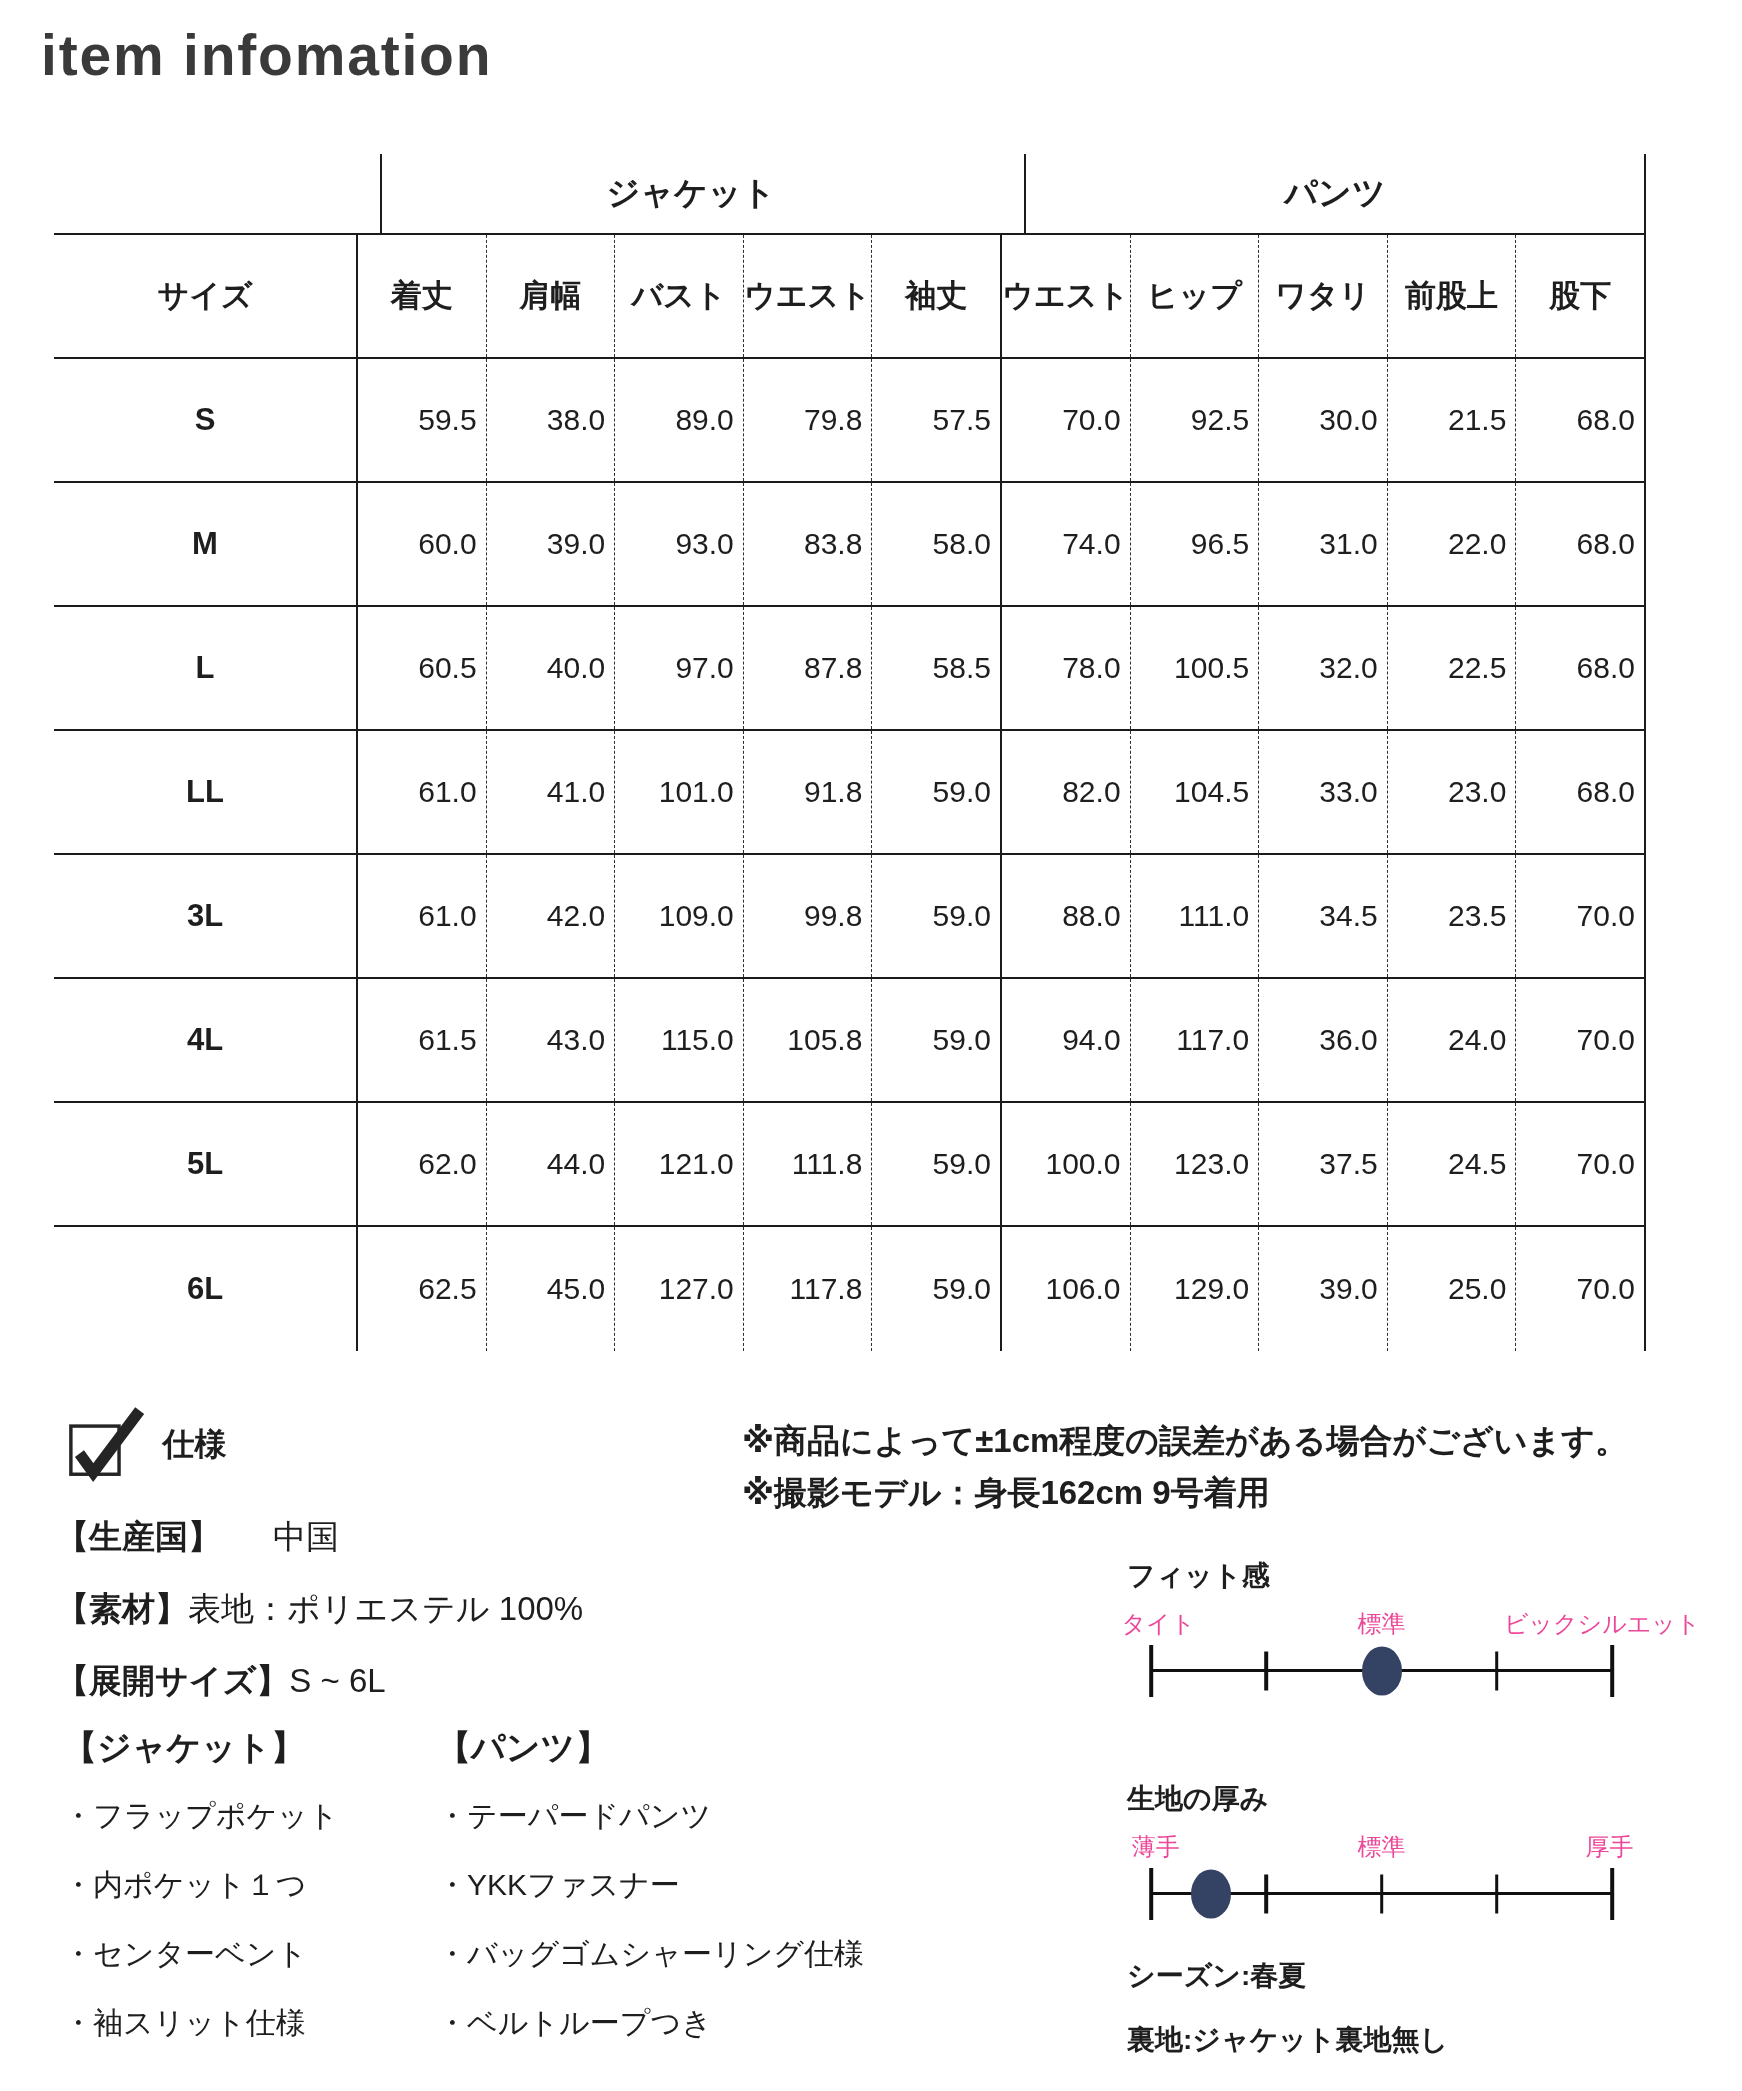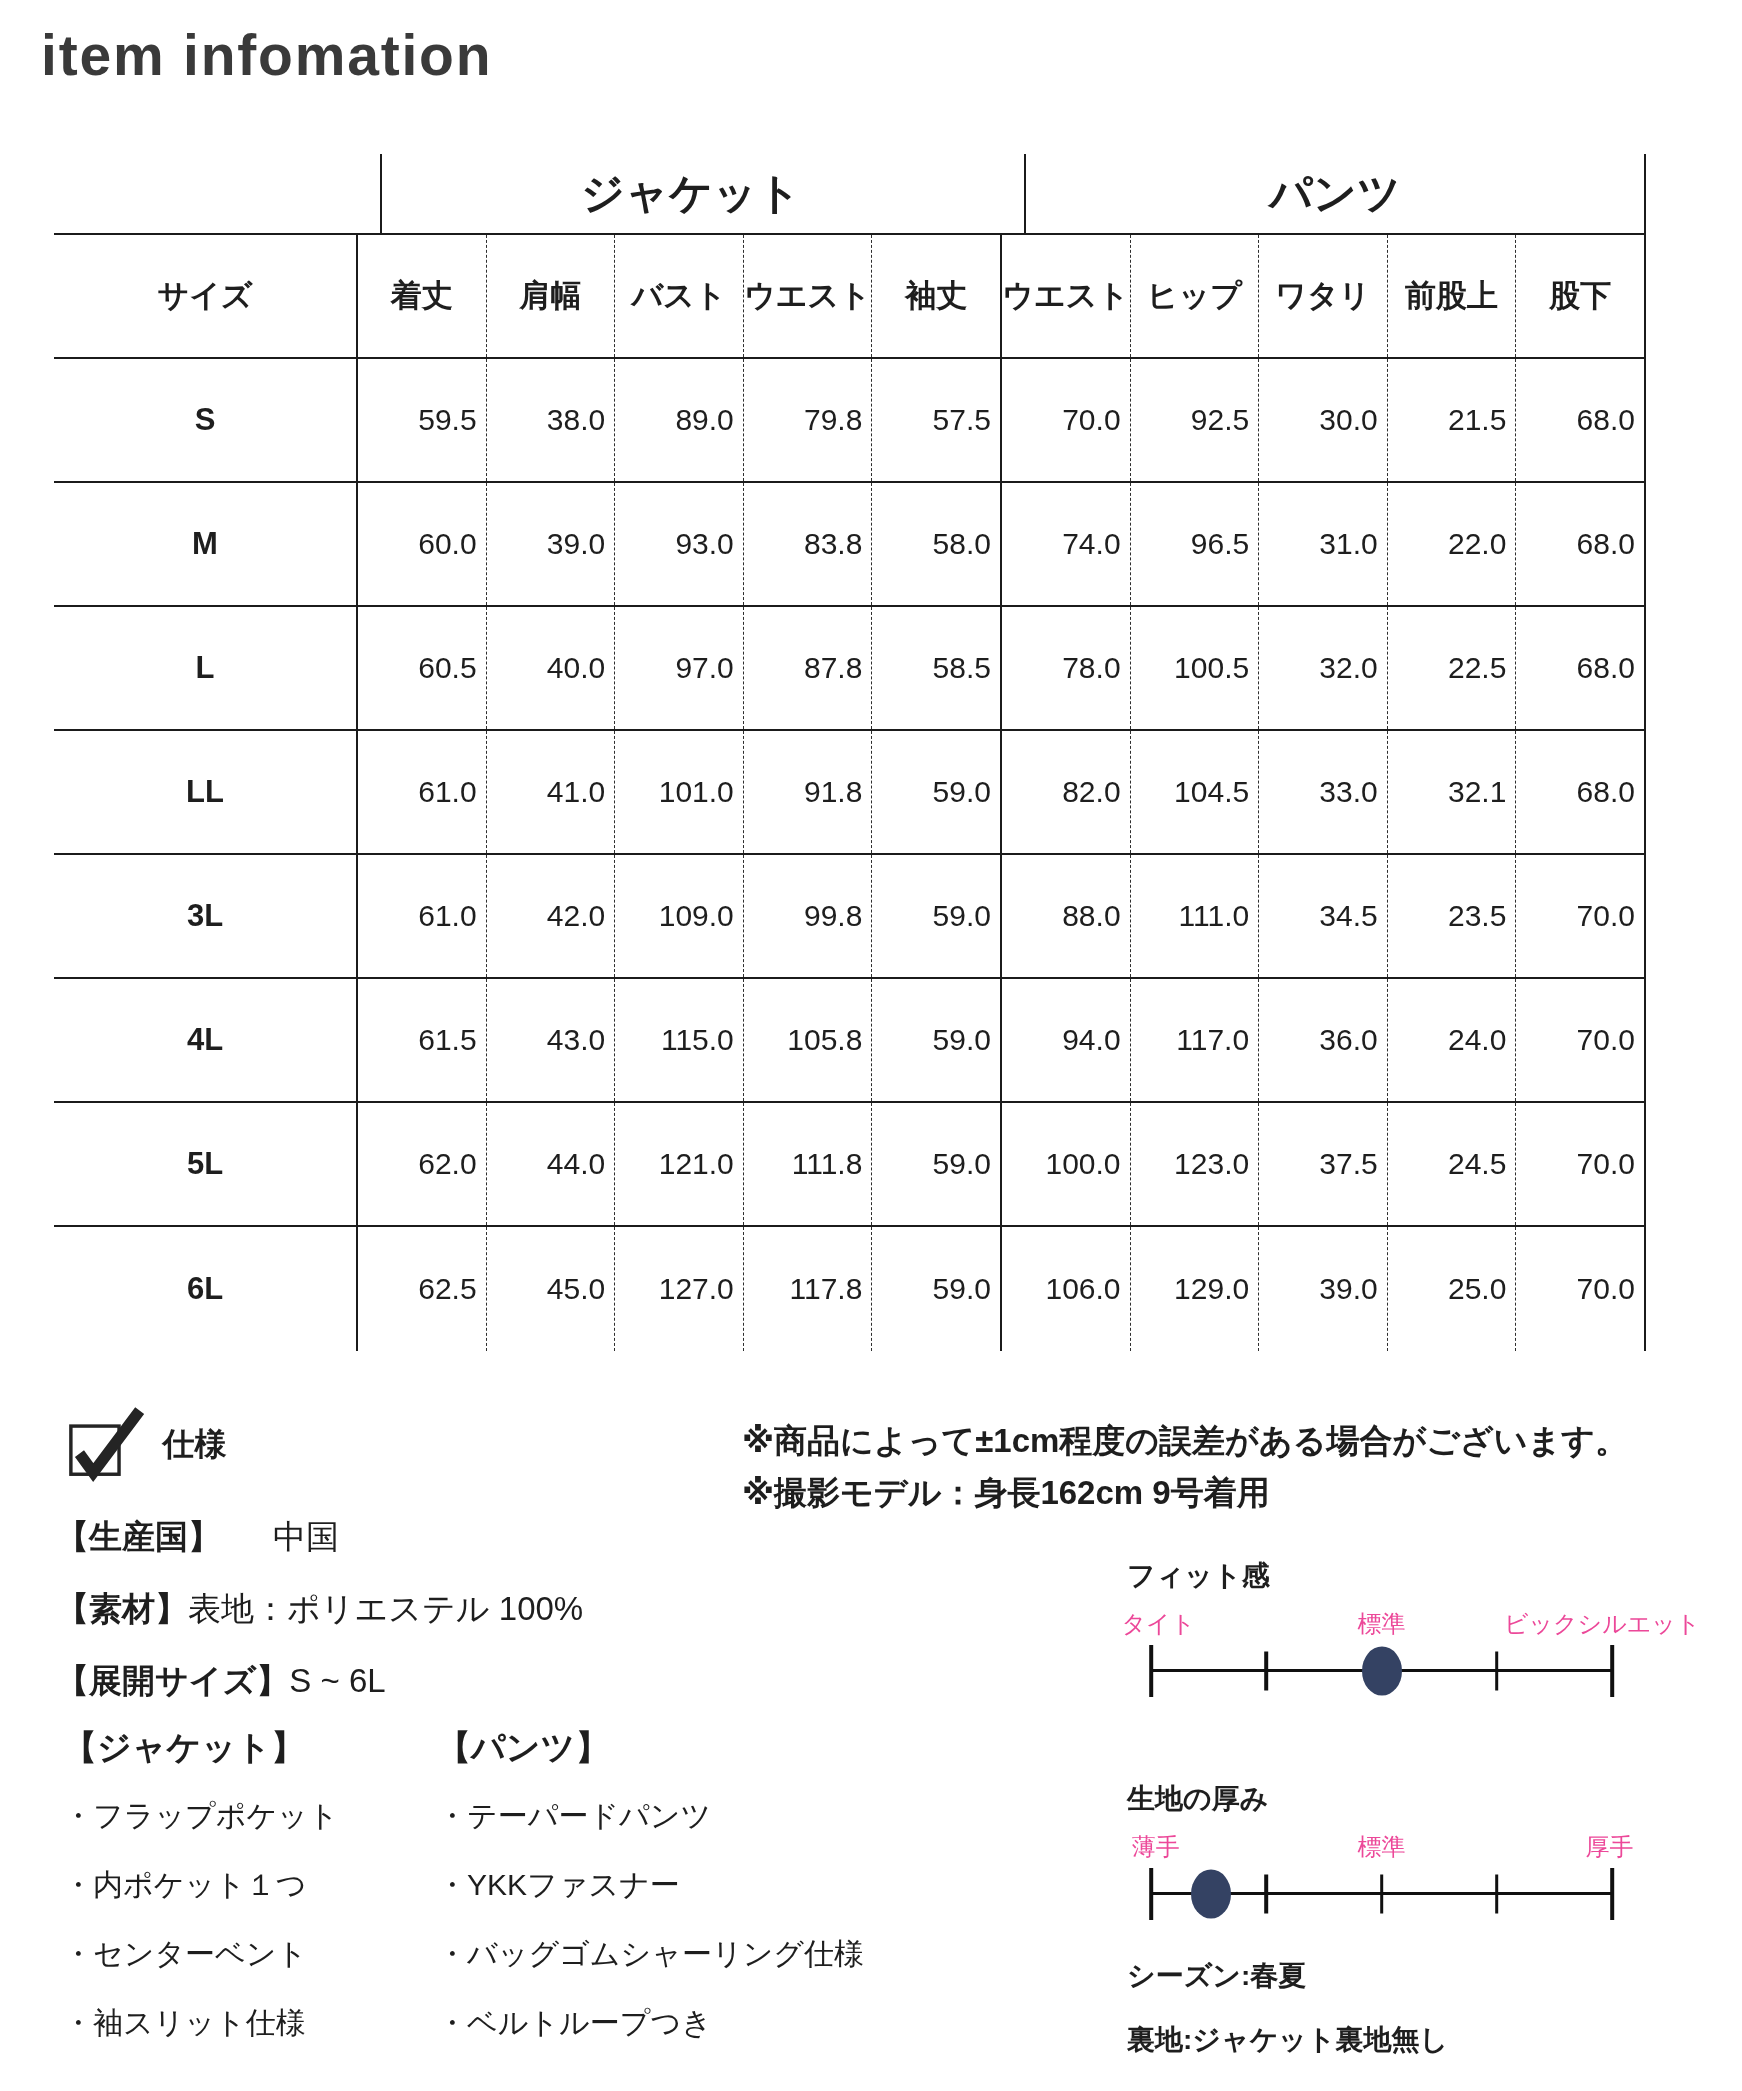--- a/index.html
+++ b/index.html
@@ -20,7 +20,7 @@
   .cell { box-sizing:border-box; display:flex; align-items:center; justify-content:center; }
   .c-size  { flex:0 0 302px; font-weight:700; font-size:31px; }
   .c-col   { flex:1 1 0; min-width:0; }
-  .c-group { flex:1 1 0; font-size:43px; font-weight:700;margin-left:24px; }
+  .c-group { flex:1 1 0; font-size:33px; font-weight:700;margin-left:24px; }
   .bl-solid { border-left:2.7px solid #1b1b1b; }
   .bl-dash  { border-left:1.8px dashed #2e2e2e; }
   .br-solid { border-right:2.7px solid #1b1b1b; }

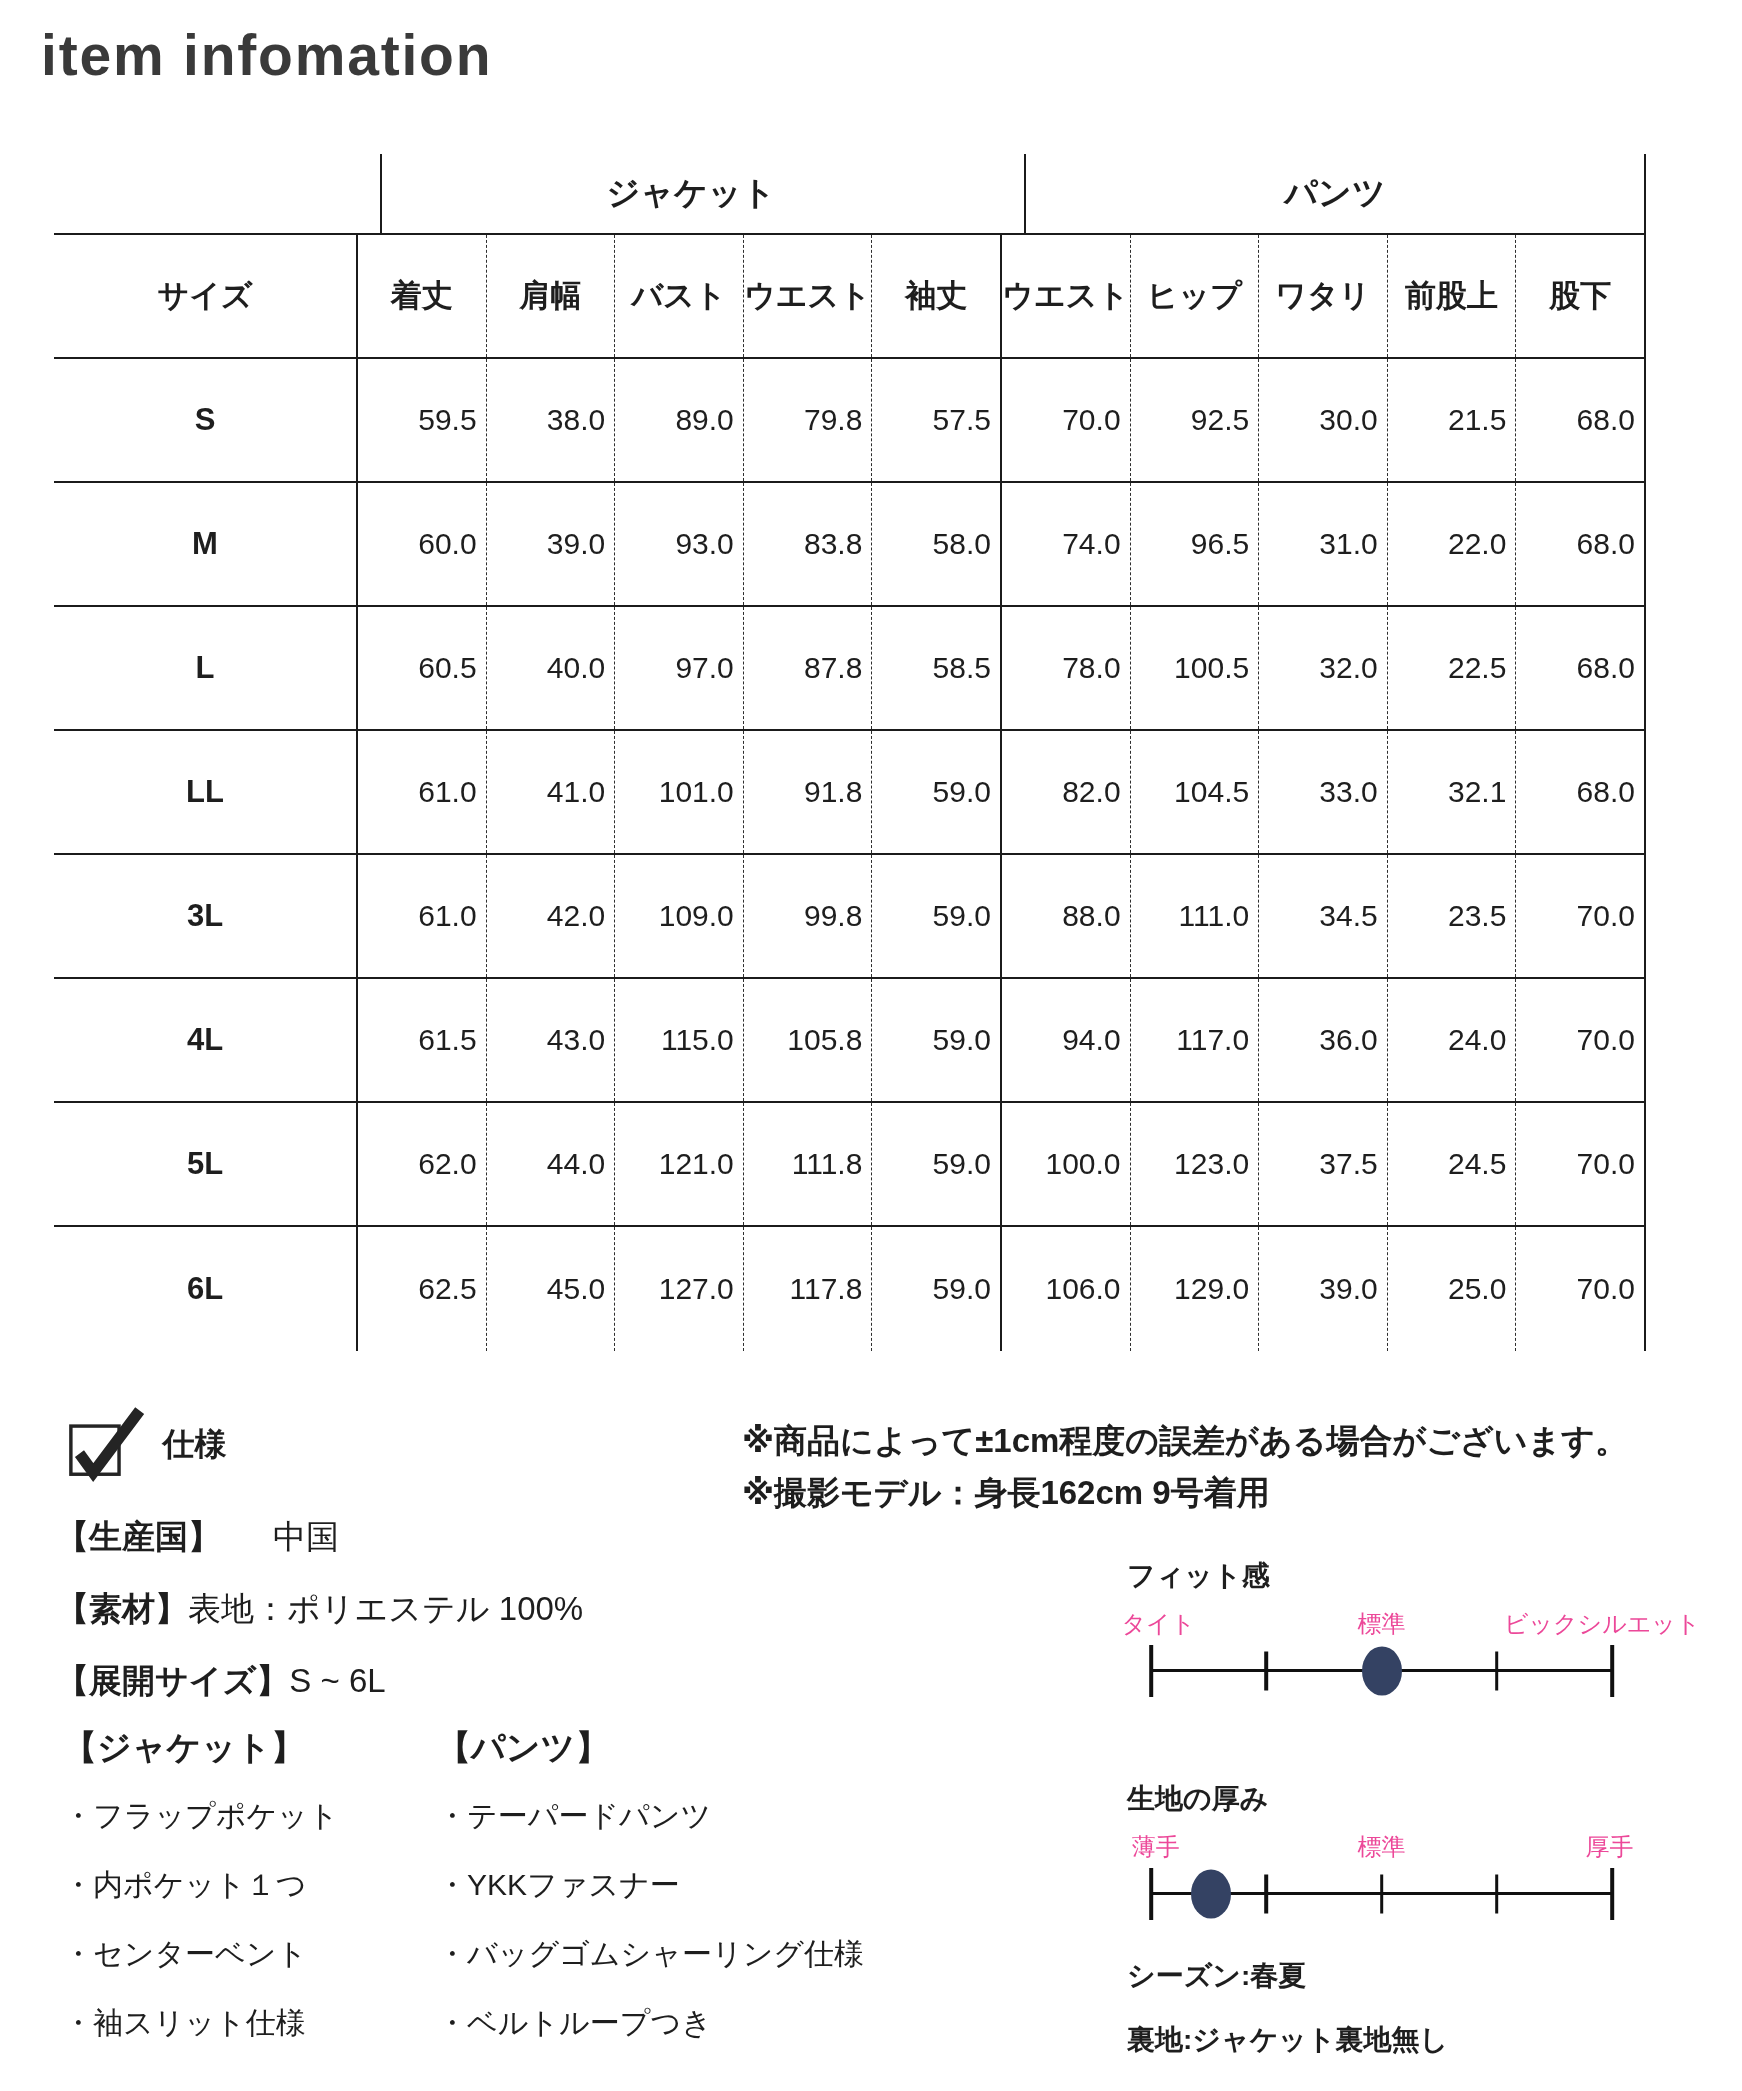--- a/index.html
+++ b/index.html
@@ -145,7 +145,7 @@
           <div class="cell c-col c-num bl-solid">82.0</div>
           <div class="cell c-col c-num bl-dash">104.5</div>
           <div class="cell c-col c-num bl-dash">33.0</div>
-          <div class="cell c-col c-num bl-dash">32.1</div>
+          <div class="cell c-col c-num bl-dash">23.0</div>
           <div class="cell c-col c-num bl-dash br-solid">68.0</div>
         </div>
         <div class="t-row data-row">

